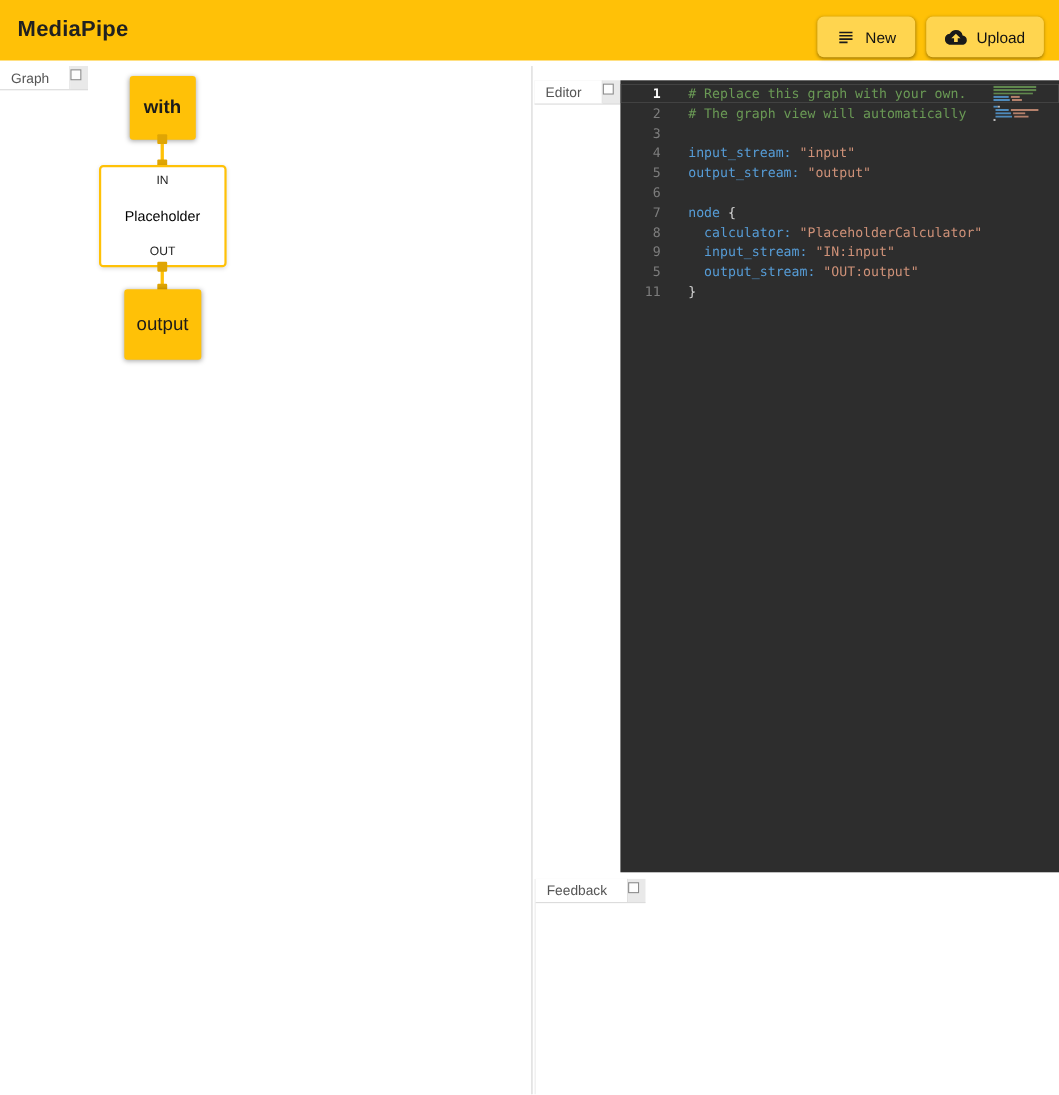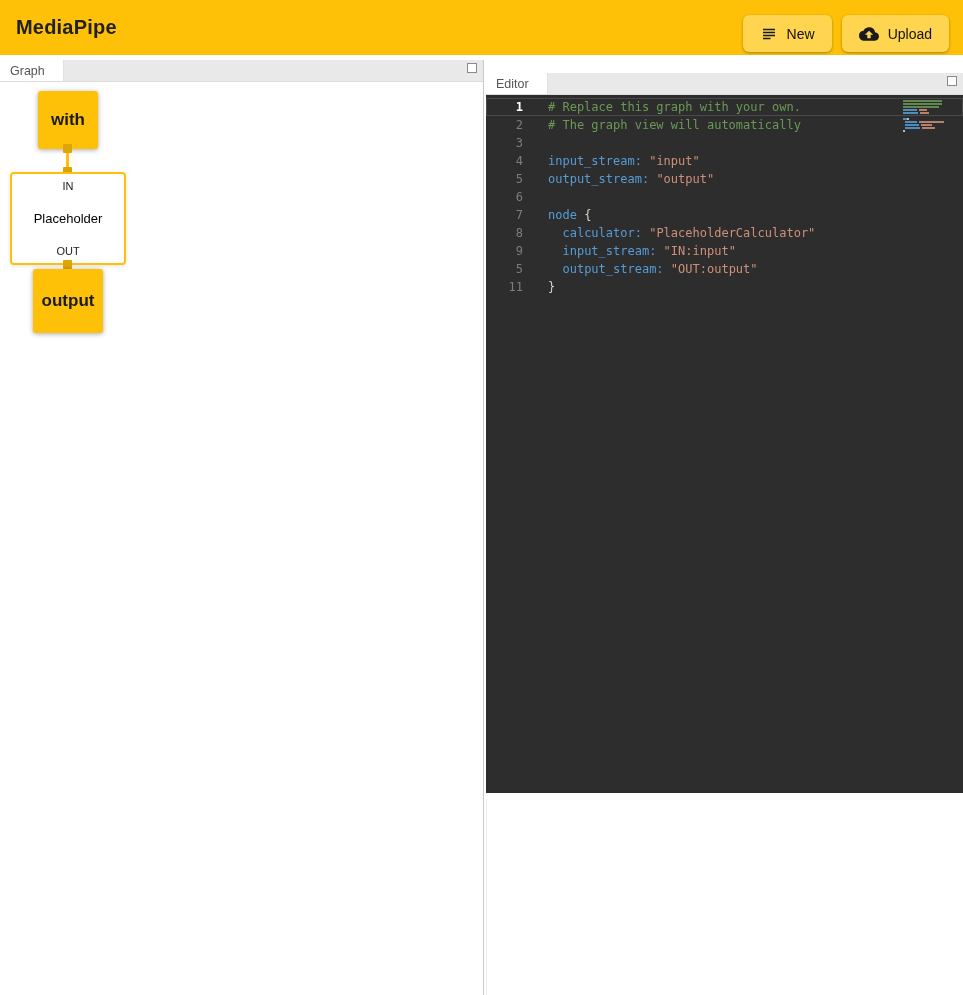--- a/index.html
+++ b/index.html
@@ -31,7 +31,7 @@
   
   .main { display: flex; margin-top: 5px; height: 935px; }
 
-  .panel { display: flex; flex-direction: column; }
+  .panel { display: flex; flex-direction: row; }
 
   .tabbar {
     height: 22px; background: #e9e9e9;

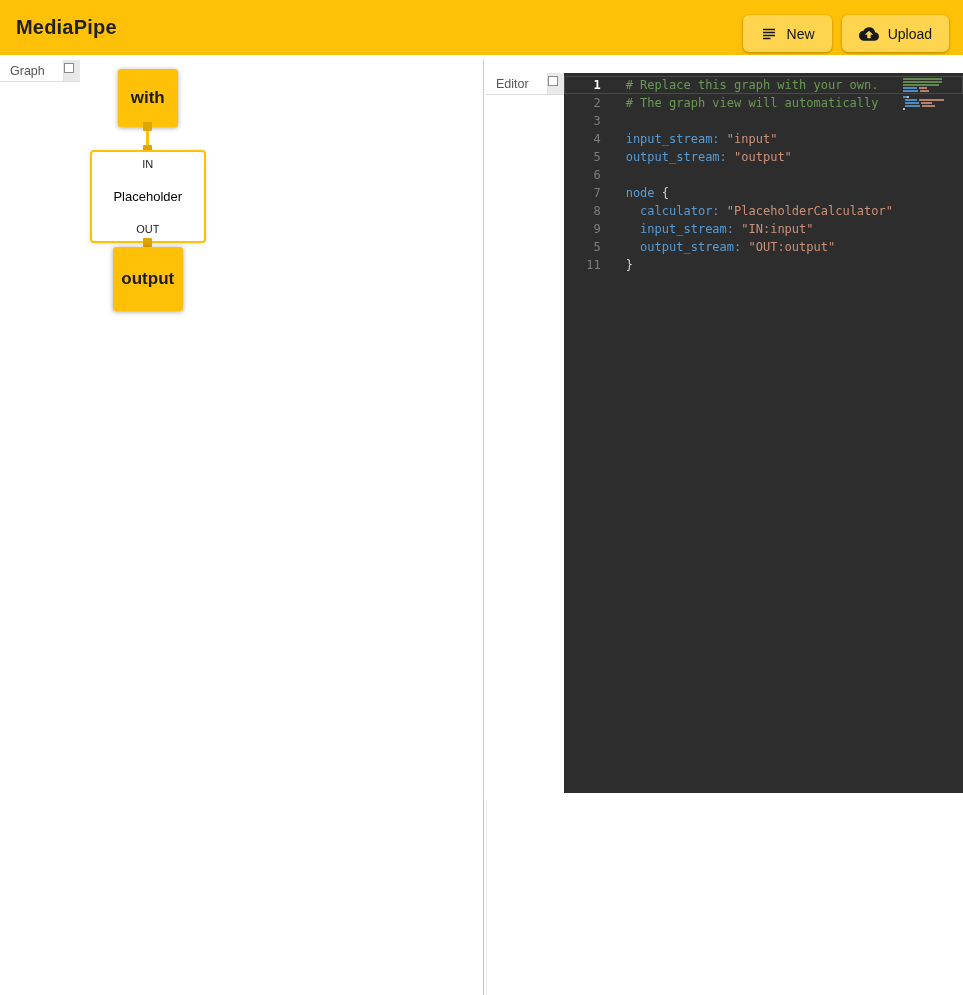--- a/index.html
+++ b/index.html
@@ -70,10 +70,10 @@
     font-size: 17px; font-weight: bold; color: #1b1b1b;
   }
   .output-node {
-    left: 33px; top: 187px; width: 70px; height: 64px;
+    left: 33px; top: 203px; width: 70px; height: 64px;
     background: #FFC107; border-radius: 3px;
     box-shadow: 0 1px 5px rgba(0,0,0,0.35);
-    font-size: 17px; font-weight: bold; color: #1b1b1b;
+    font-size: 17px; font-weight: normal; color: #1b1b1b;
   }
   .placeholder-node {
     left: 10px; top: 90px; width: 116px; height: 93px;

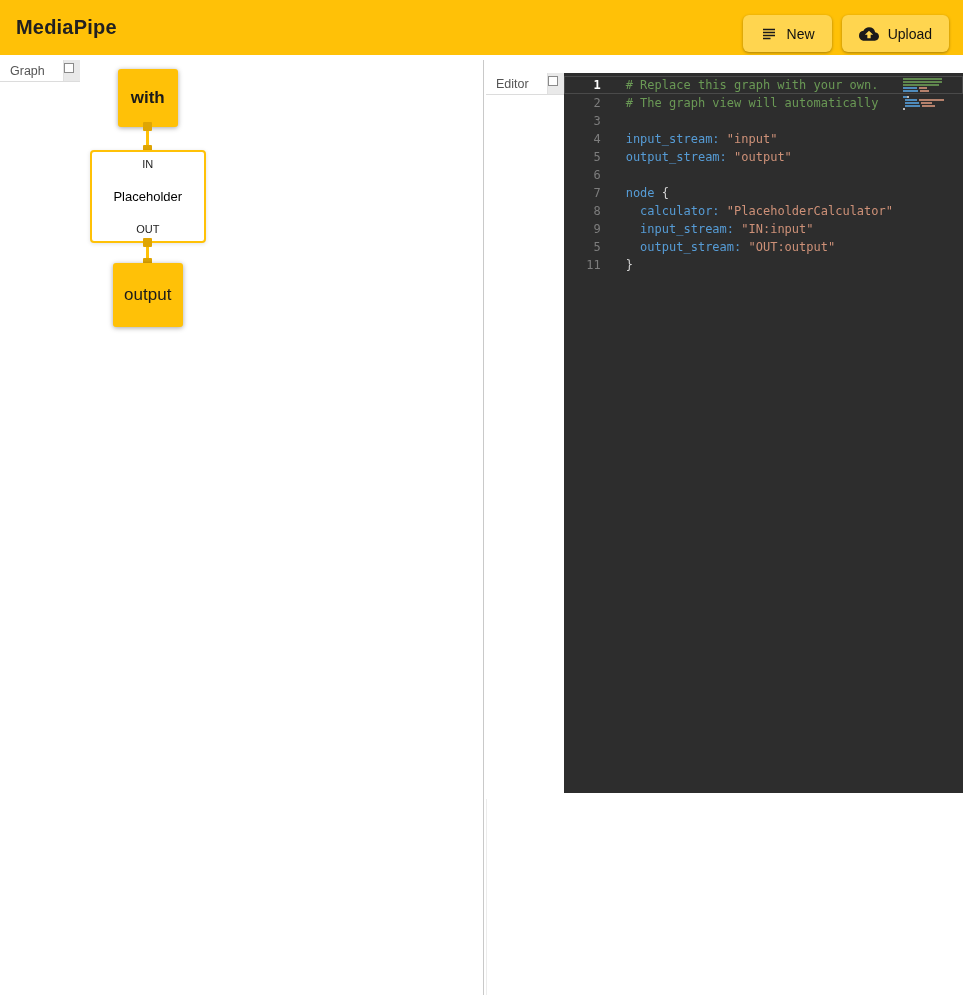--- a/index.html
+++ b/index.html
@@ -215,6 +215,12 @@
       </section>
 
       <section class="panel feedback-panel">
+        <div class="tabbar">
+          <div class="tab">
+            <span>Feedback</span>
+          </div>
+          <span class="popout"></span>
+        </div>
         <div class="feedback-content"></div>
       </section>
 

